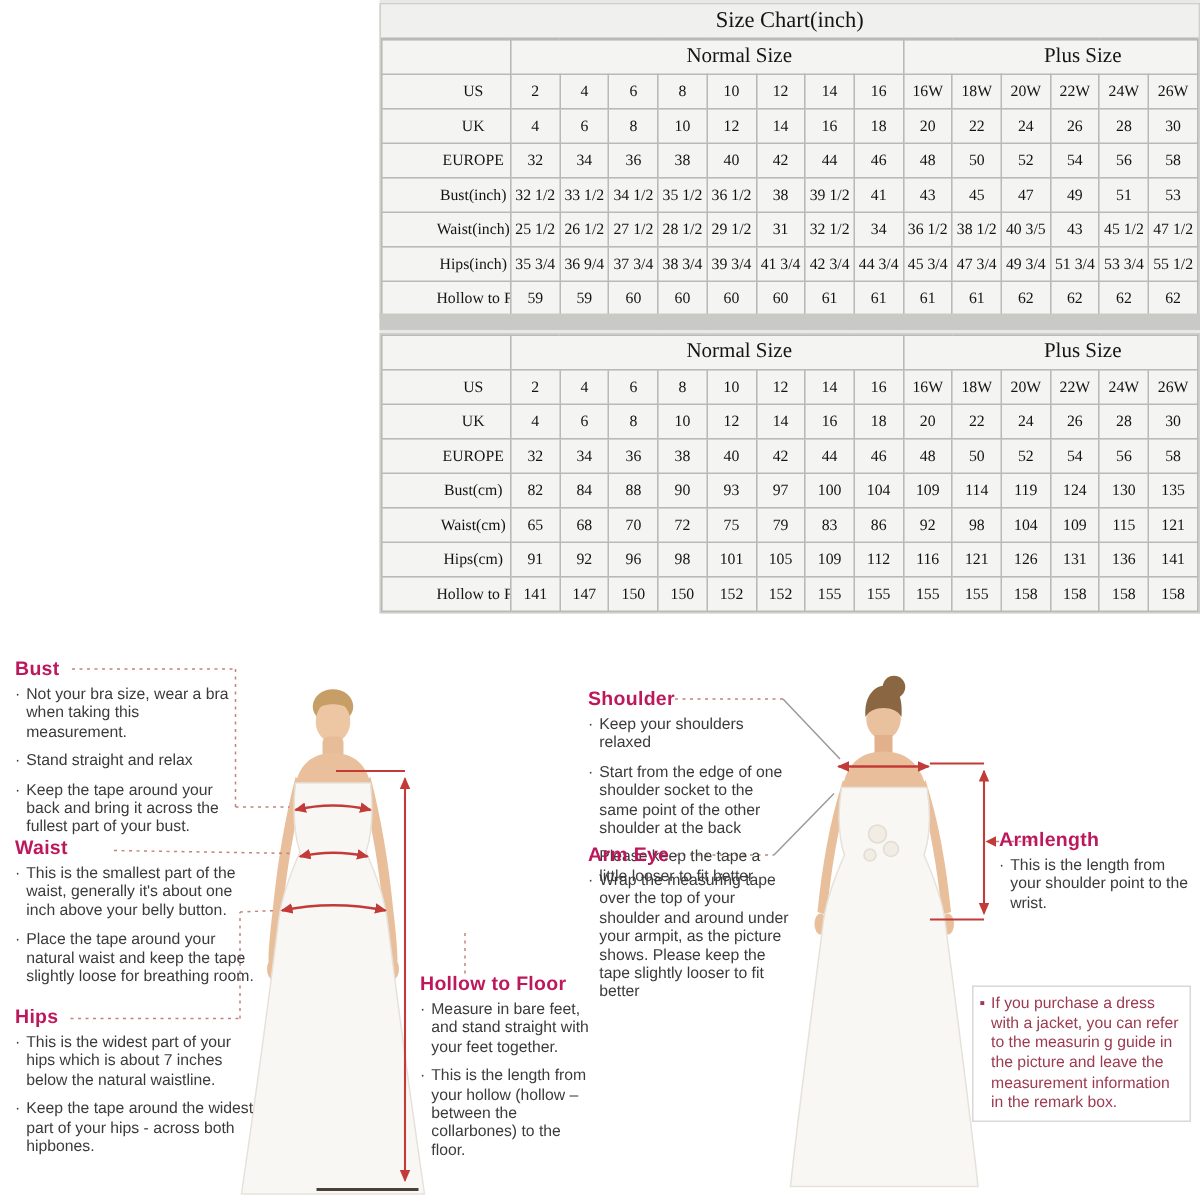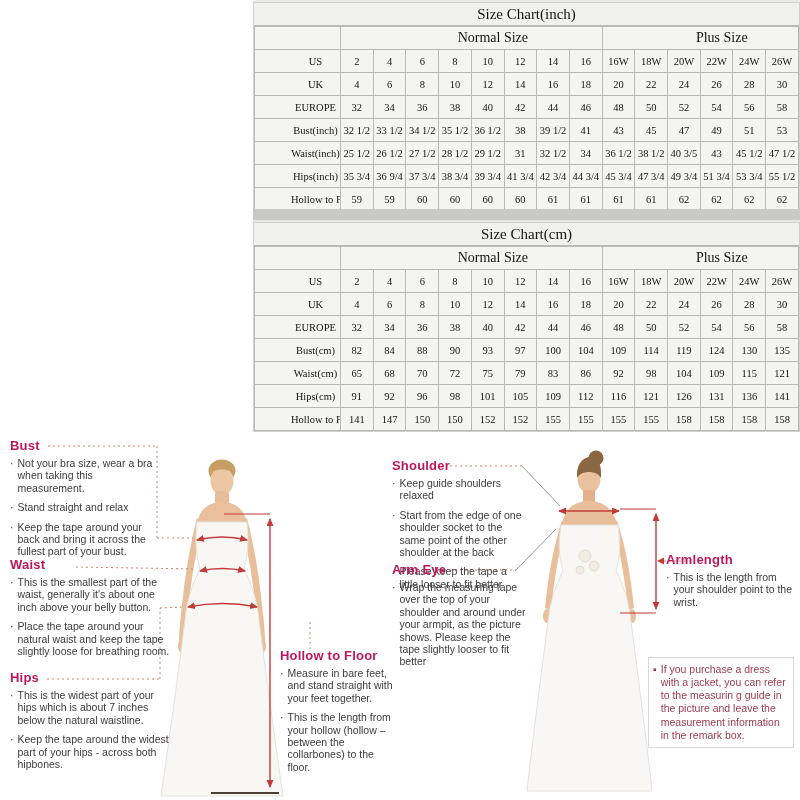--- a/index.html
+++ b/index.html
@@ -180,7 +180,6 @@
     <div class="panel-divider"></div>
 
     <div class="size-table t2">
-      <div class="t-title">Size Chart(cm)</div>
       <table>
         <colgroup>
             <col class="lblcol">

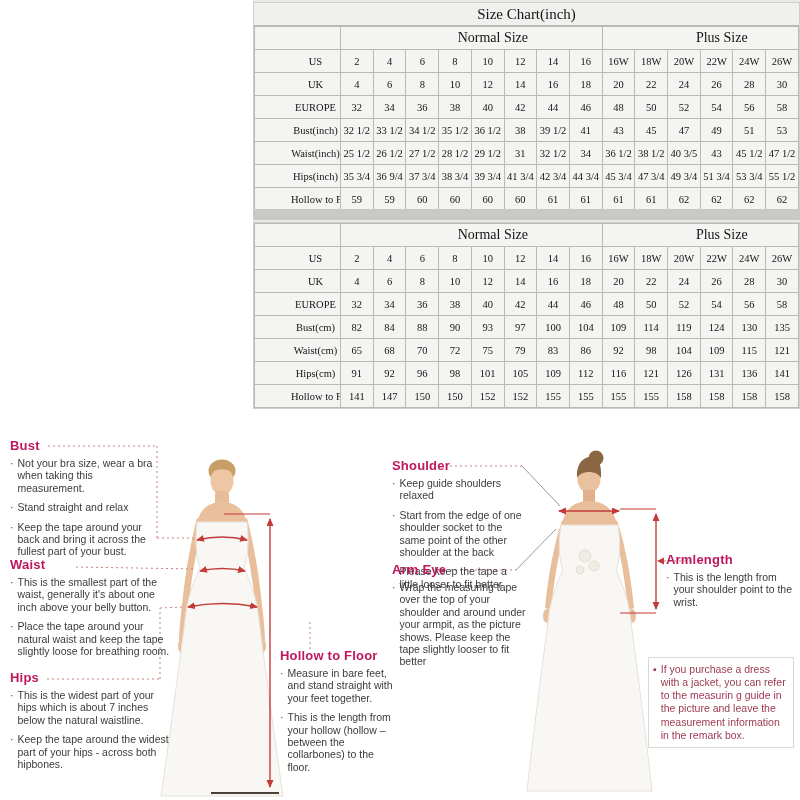--- a/index.html
+++ b/index.html
@@ -453,7 +453,7 @@
     <div>
         <div class="bullet">
           <span class="bm">·</span>
-          <span>Keep guide shoulders relaxed</span>
+          <span>Keep your shoulders relaxed</span>
         </div>
         <div class="bullet">
           <span class="bm">·</span>

